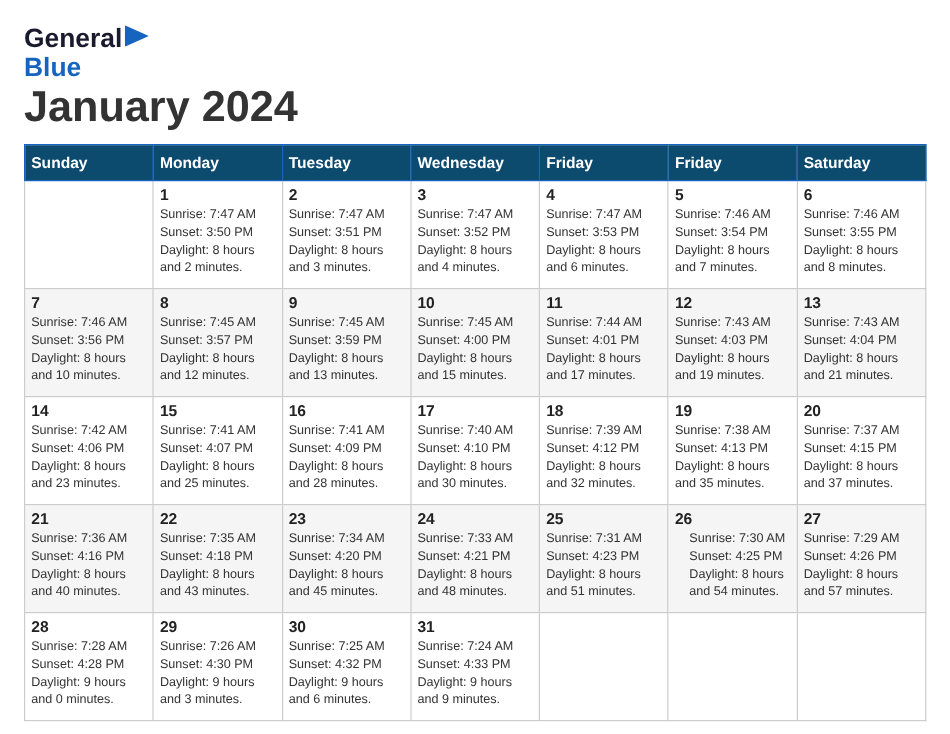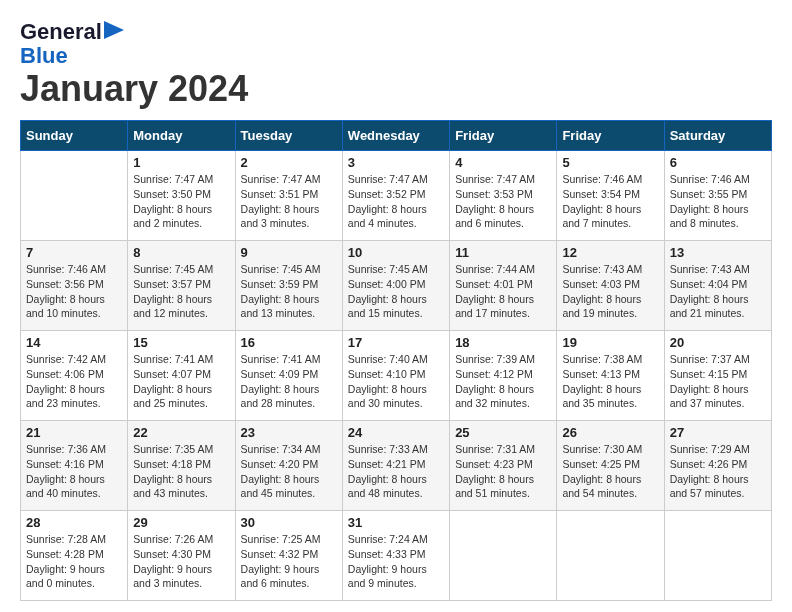--- a/index.html
+++ b/index.html
@@ -309,7 +309,7 @@
         </td>
         <td>
           <span class="day-num">26</span>
-          <div class="day-info" style="white-space: pre-line;">Sunrise: 7:30 AM
+          <div class="day-info" style="white-space: pre-line; margin-left: 12px;">Sunrise: 7:30 AM
 Sunset: 4:25 PM
 Daylight: 8 hours
 and 54 minutes.</div>

